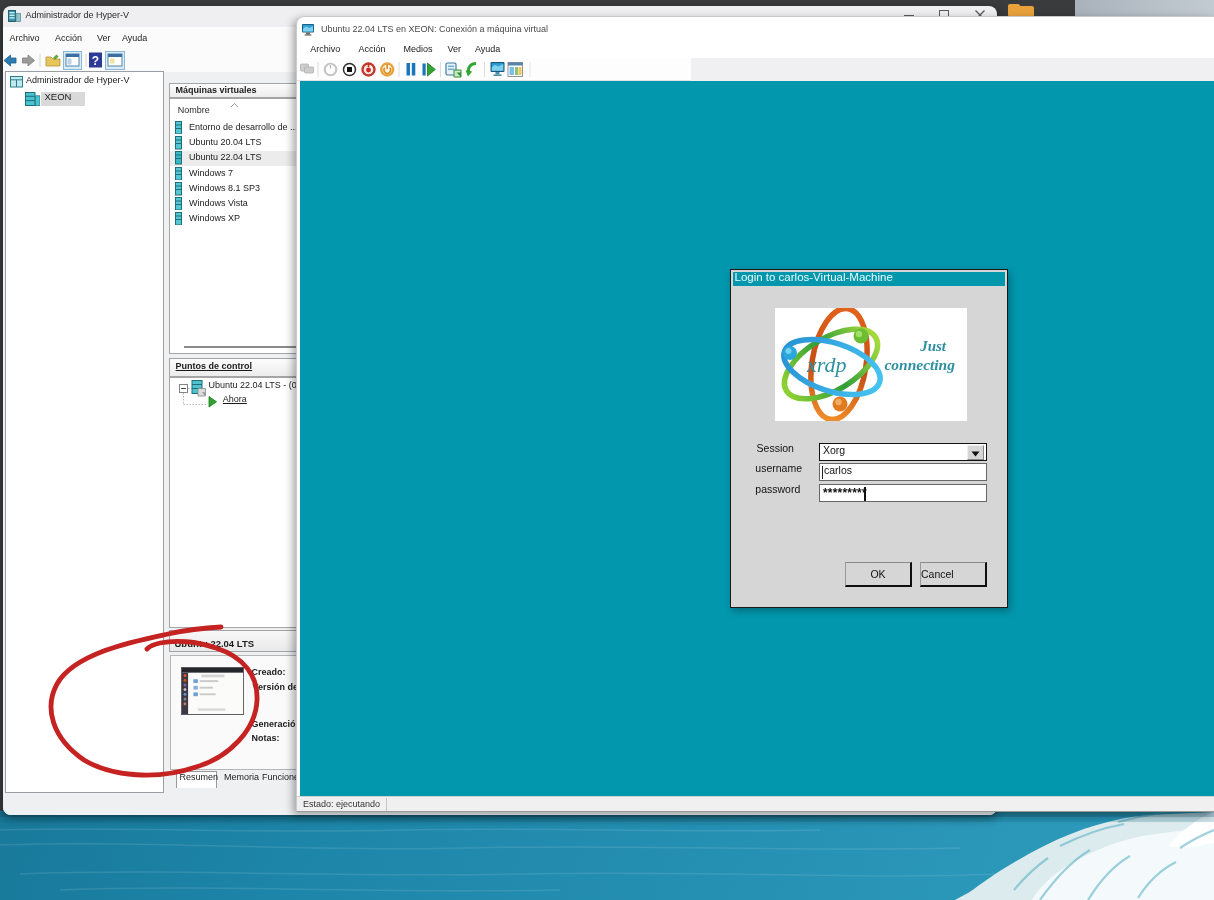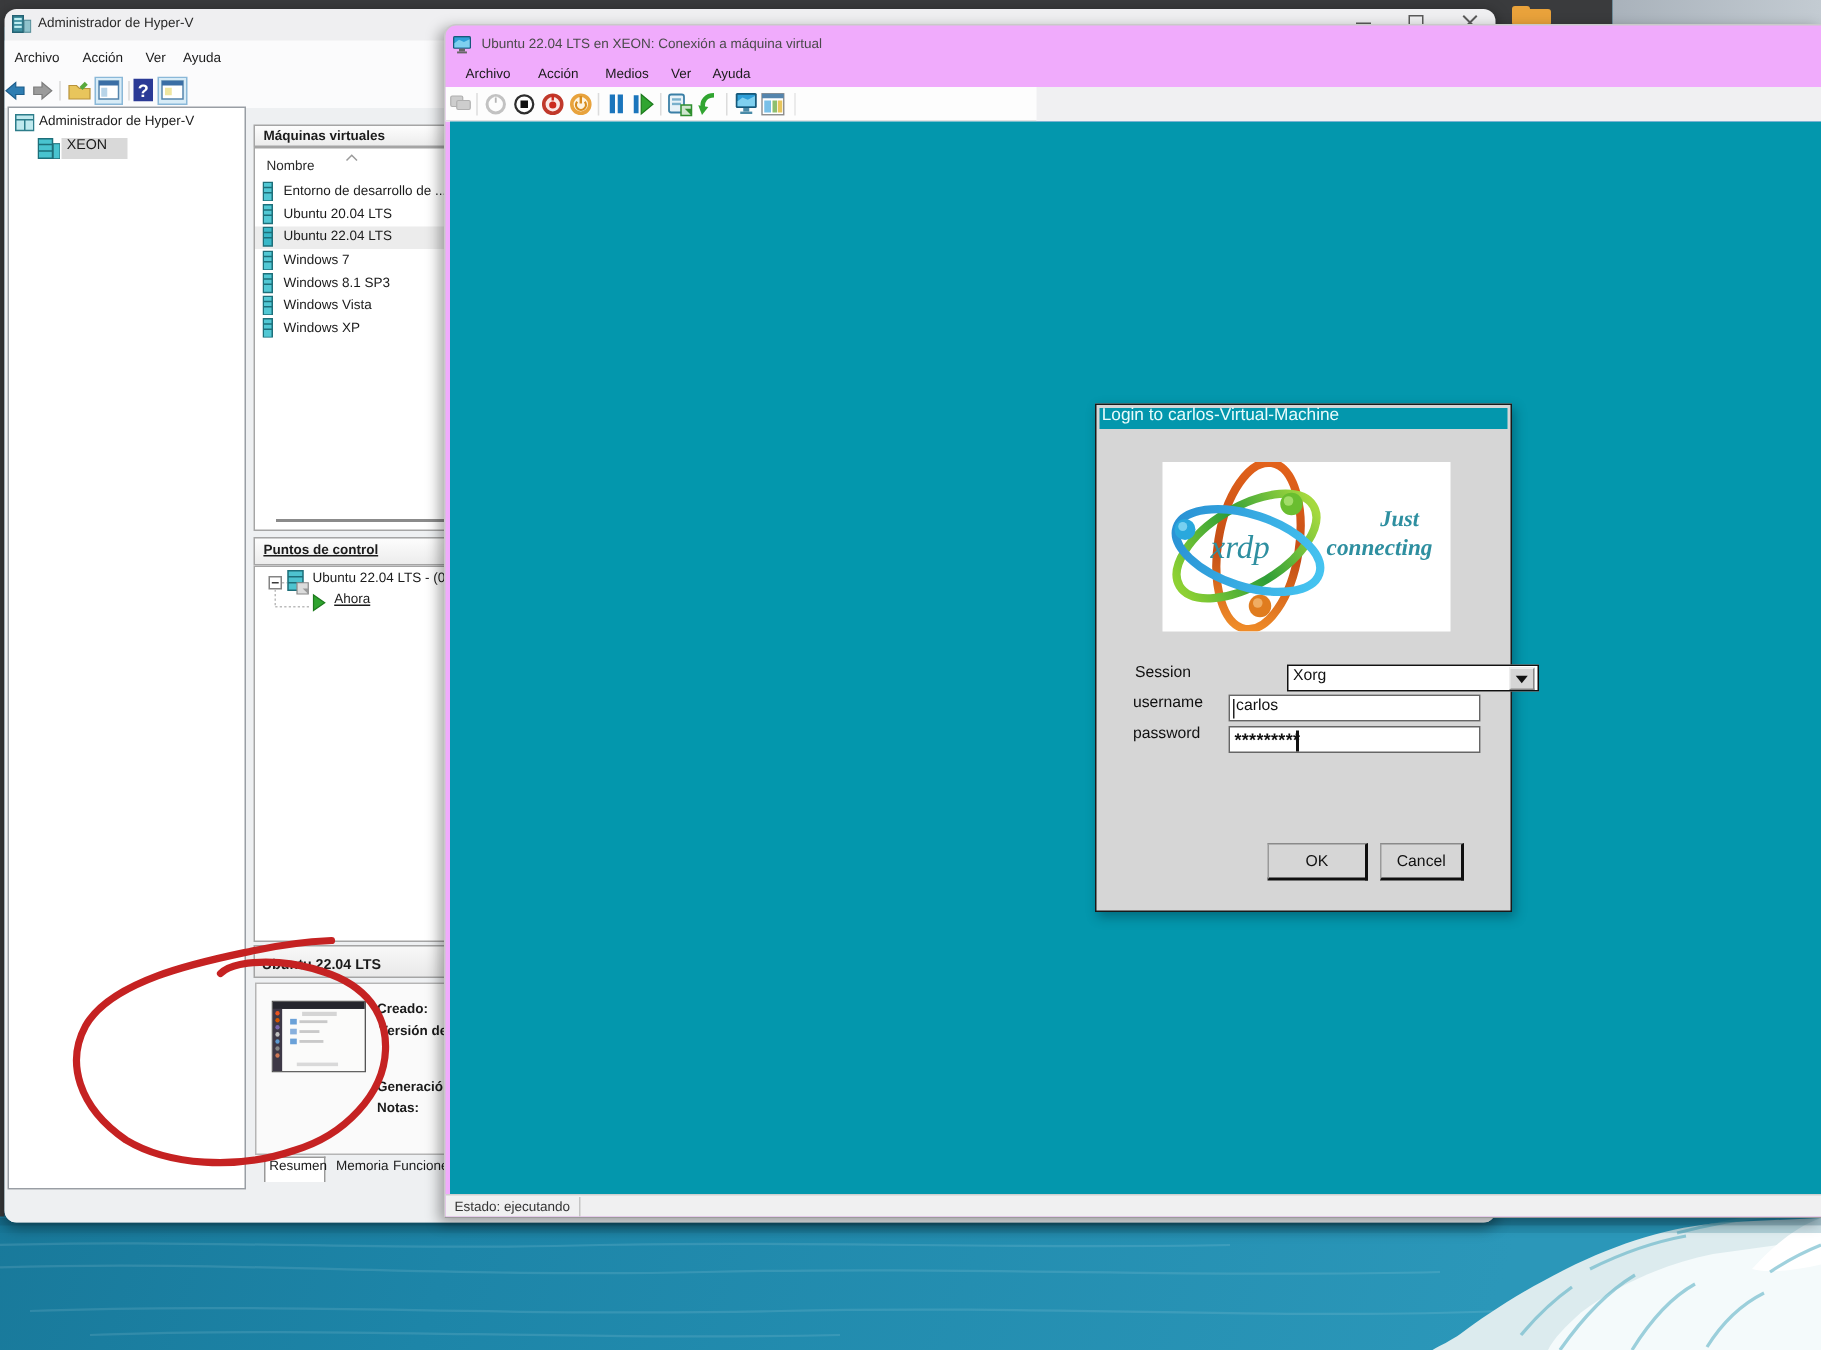--- a/index.html
+++ b/index.html
@@ -231,7 +231,7 @@
   </div>
 </div>
 
-<div class="abs" id="vmwin" style="left:296px;top:16px;width:918px;height:796px;background:#f0abfc;border-radius:8px 0 0 0;box-shadow:-3px 3px 9px rgba(0,0,0,0.35);overflow:hidden;border-top:1px solid #c9c9c9;border-left:1px solid #c9c9c9;border-bottom:1px solid #9a9a9a;">
+<div class="abs" id="vmwin" style="left:296px;top:16px;width:918px;height:796px;background:#ffffff;border-radius:8px 0 0 0;box-shadow:-3px 3px 9px rgba(0,0,0,0.35);overflow:hidden;border-top:1px solid #c9c9c9;border-left:1px solid #c9c9c9;border-bottom:1px solid #9a9a9a;">
 
   <svg class="abs" style="left:5px;top:6.5px;" width="12" height="12" viewBox="0 0 12 12">
     <rect x="0" y="0" width="12" height="8.5" rx="1" fill="#17597a"></rect>

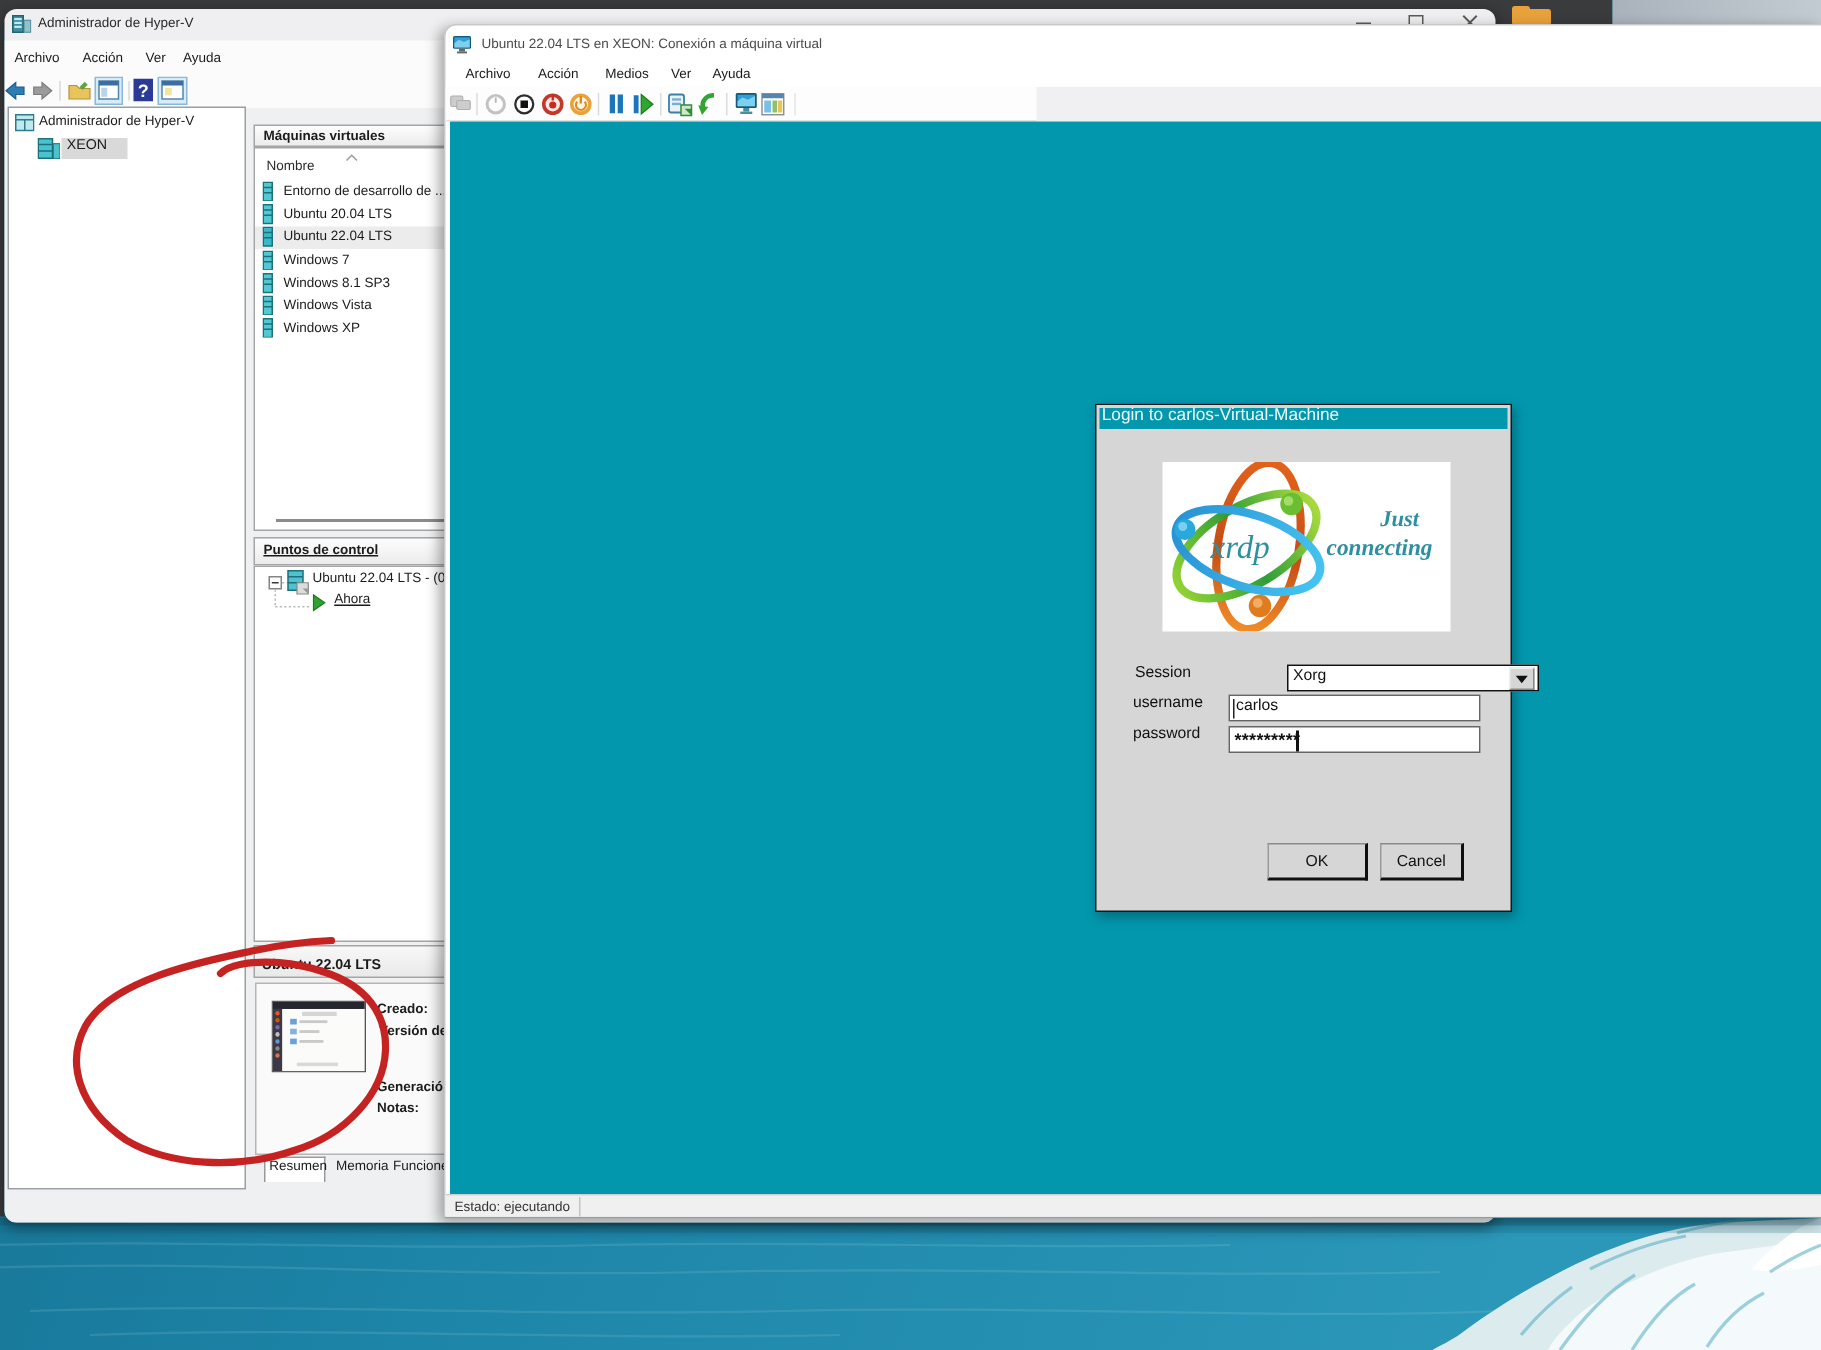--- a/index.html
+++ b/index.html
@@ -344,7 +344,7 @@
     </div>
 
     <div class="abs" style="left:25.6px;top:172.4px;font-size:10.5px;color:#111;">Session</div>
-    <div class="abs" style="left:88px;top:173px;width:168px;height:18px;background:#fff;border:1px solid #111;margin-left:39px;">
+    <div class="abs" style="left:88px;top:173px;width:168px;height:18px;background:#fff;border:1px solid #111;">
       <div class="abs" style="left:3px;top:0px;font-size:10.5px;color:#111;">Xorg</div>
       <div class="abs" style="left:147px;top:0.5px;width:17px;height:15px;background:#d6d6d6;border:1px solid #888;border-top-color:#eee;border-left-color:#eee;">
         <svg width="15" height="13">

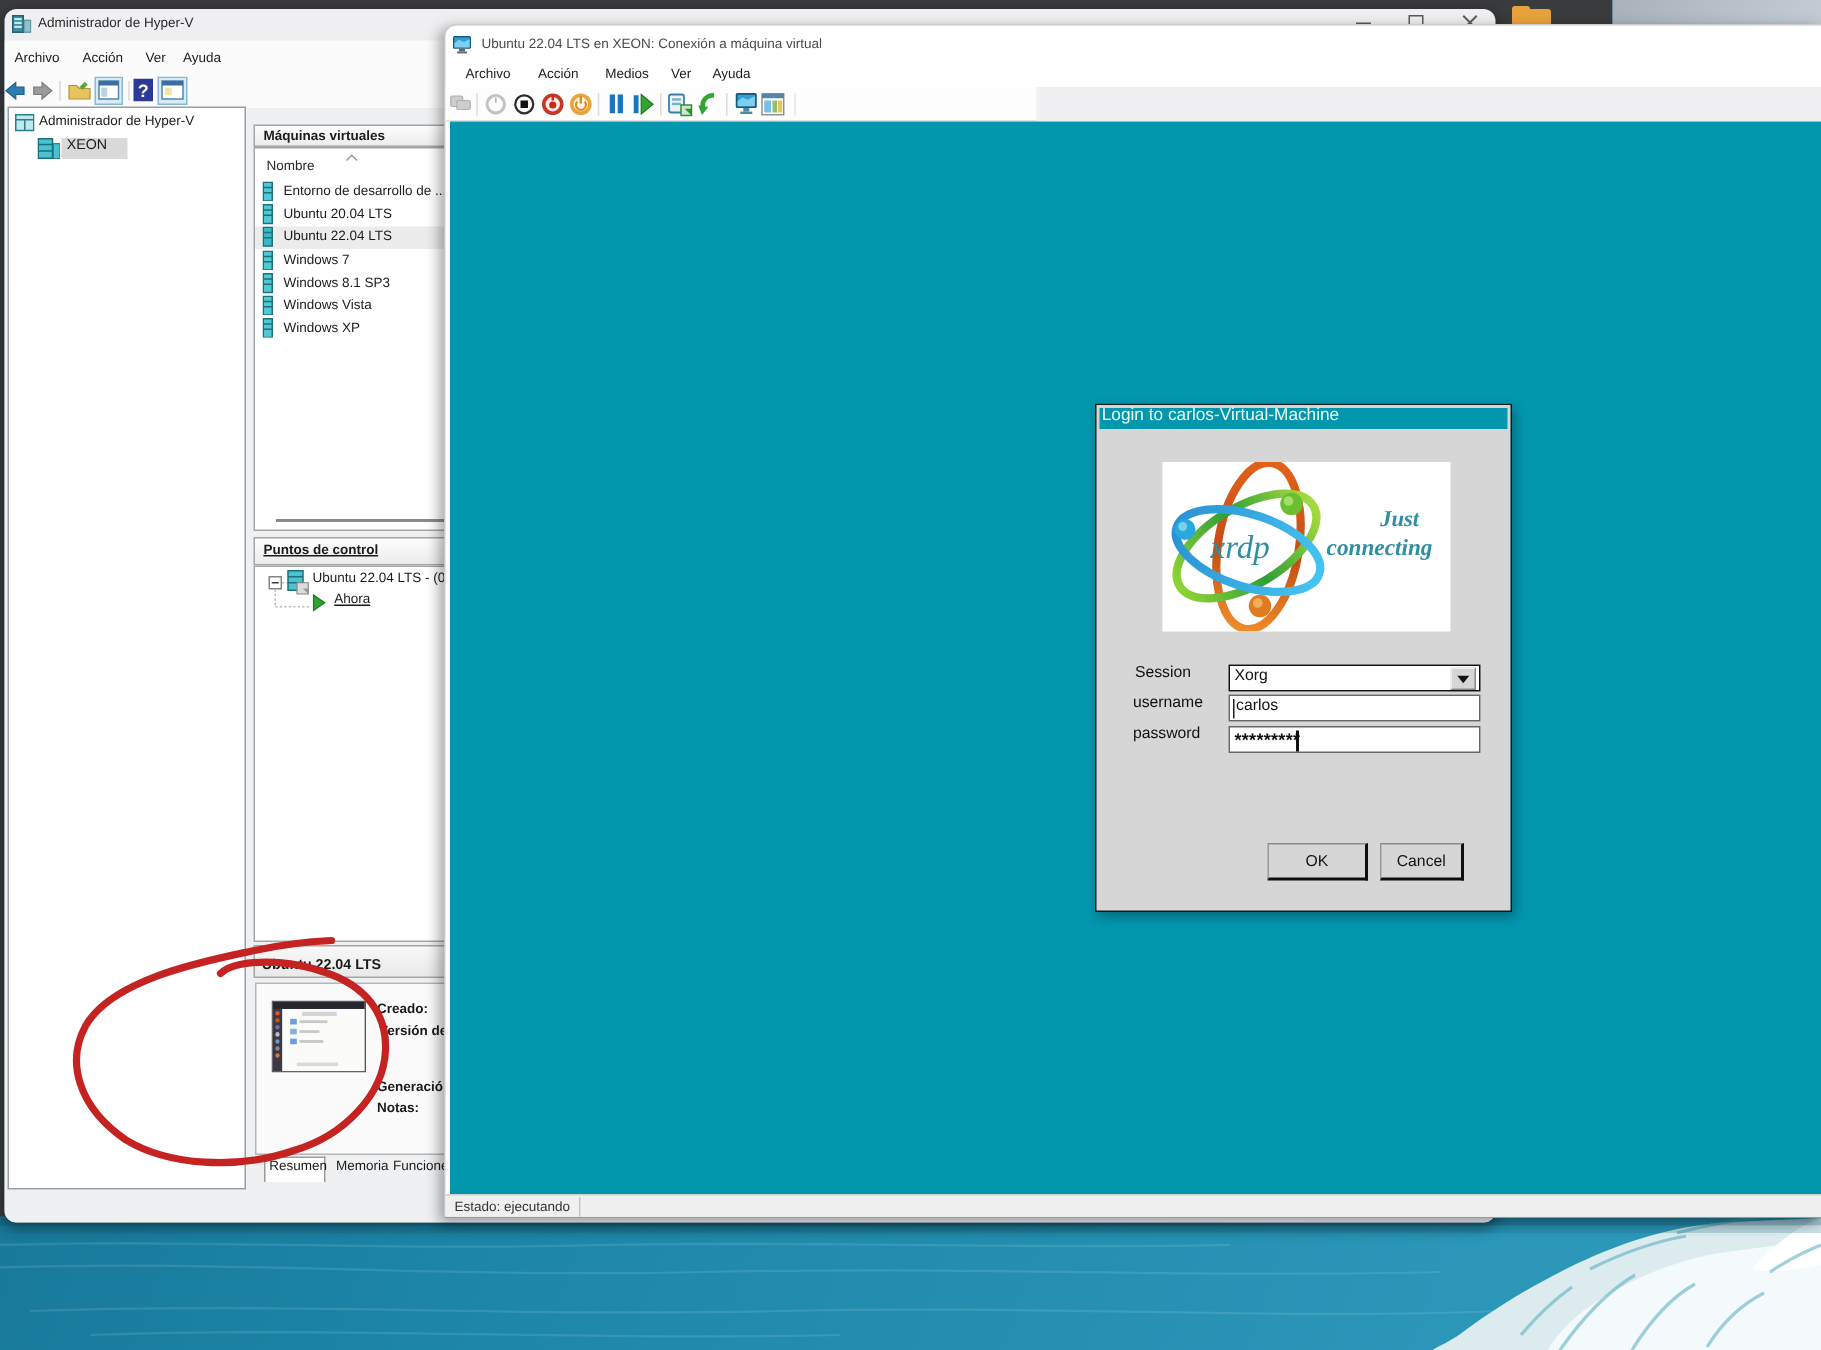--- a/index.html
+++ b/index.html
@@ -366,7 +366,7 @@
     <div class="abs" style="left:114px;top:292px;width:67px;height:25px;background:#d6d6d6;border-top:1px solid #8a8a8a;border-left:1px solid #9a9a9a;border-right:2px solid #0f0f0f;border-bottom:2px solid #0f0f0f;text-align:center;">
       <span style="font-size:10.5px;line-height:22px;color:#111;">OK</span>
     </div>
-    <div class="abs" style="left:189px;top:292px;width:56px;height:25px;background:#d6d6d6;border-top:1px solid #8a8a8a;border-left:1px solid #9a9a9a;border-right:2px solid #0f0f0f;border-bottom:2px solid #0f0f0f;text-align:center;">
+    <div class="abs" style="left:189px;top:292px;width:67px;height:25px;background:#d6d6d6;border-top:1px solid #8a8a8a;border-left:1px solid #9a9a9a;border-right:2px solid #0f0f0f;border-bottom:2px solid #0f0f0f;">
       <span style="font-size:10.5px;line-height:22px;color:#111;">Cancel</span>
     </div>
   </div>

